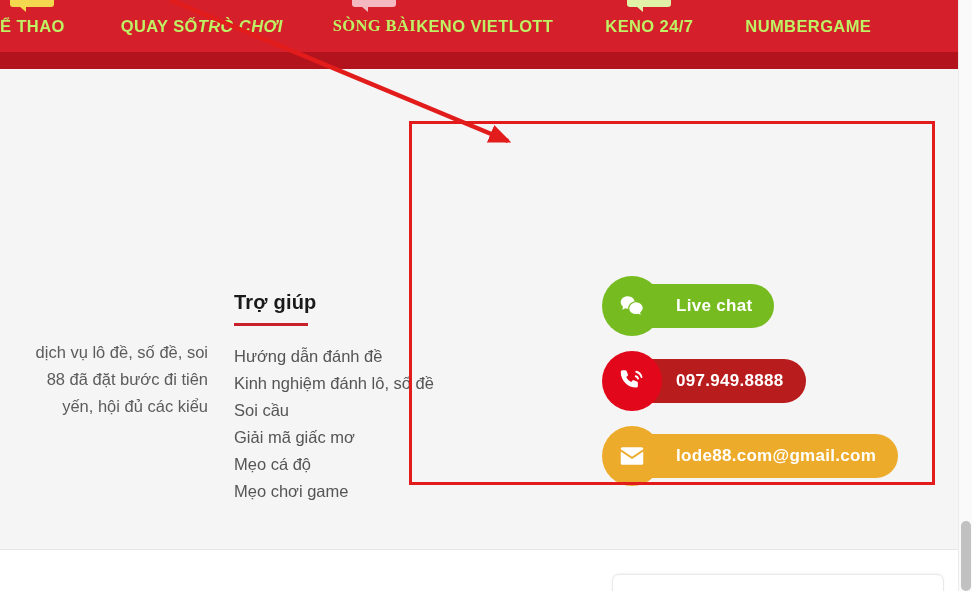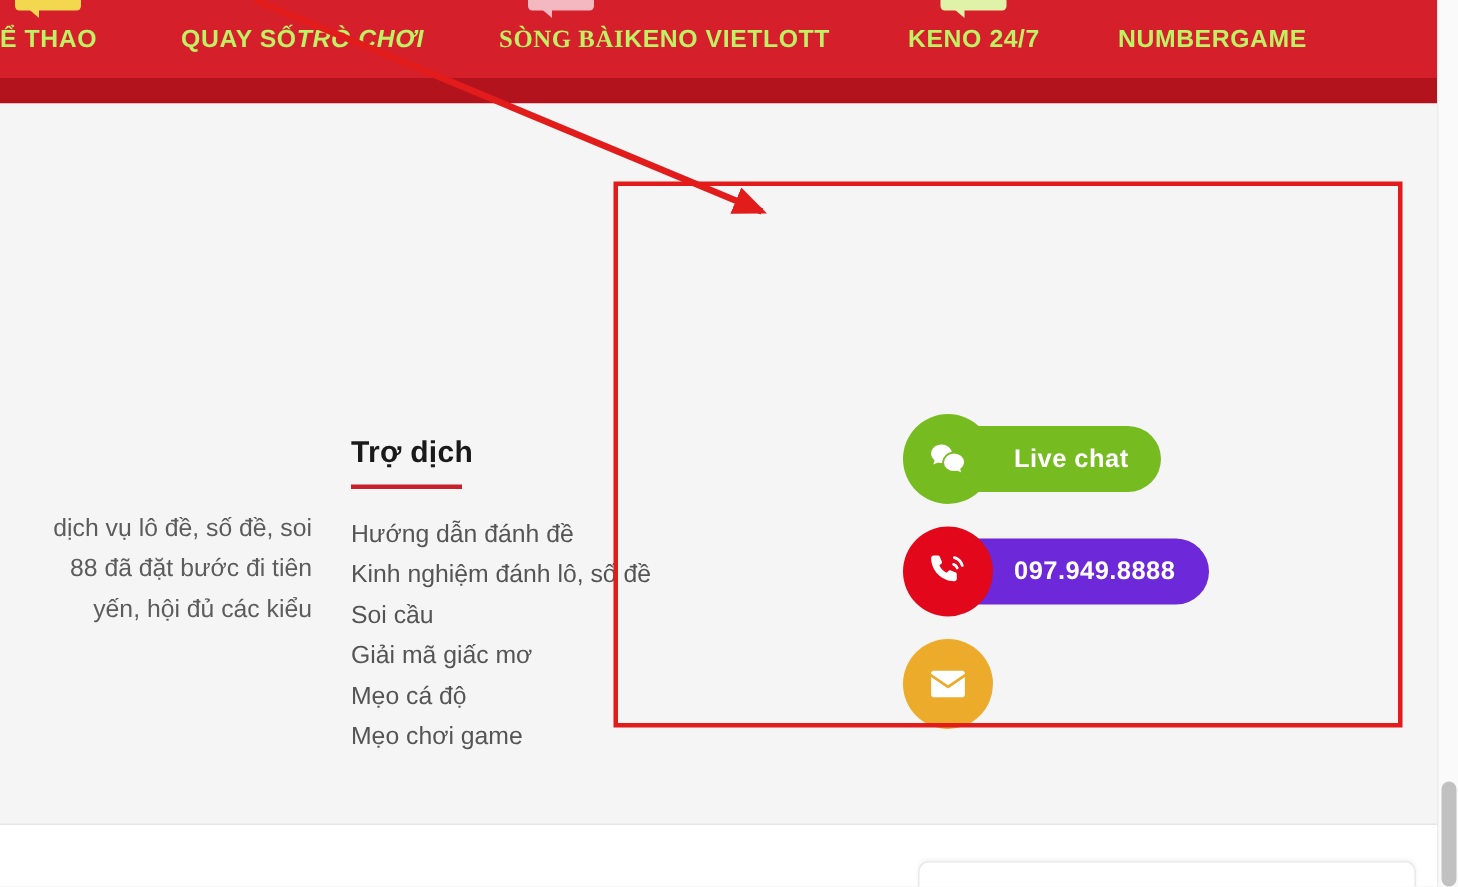--- a/index.html
+++ b/index.html
@@ -300,7 +300,7 @@
       </div>
 
     <div id="col-help">
-      <div id="help-title">Trợ dịch</div>
+      <div id="help-title">Trợ giúp</div>
       <div id="help-underline"></div>
       <div id="help-links">
           <a class="help-link">Hướng dẫn đánh đề</a>

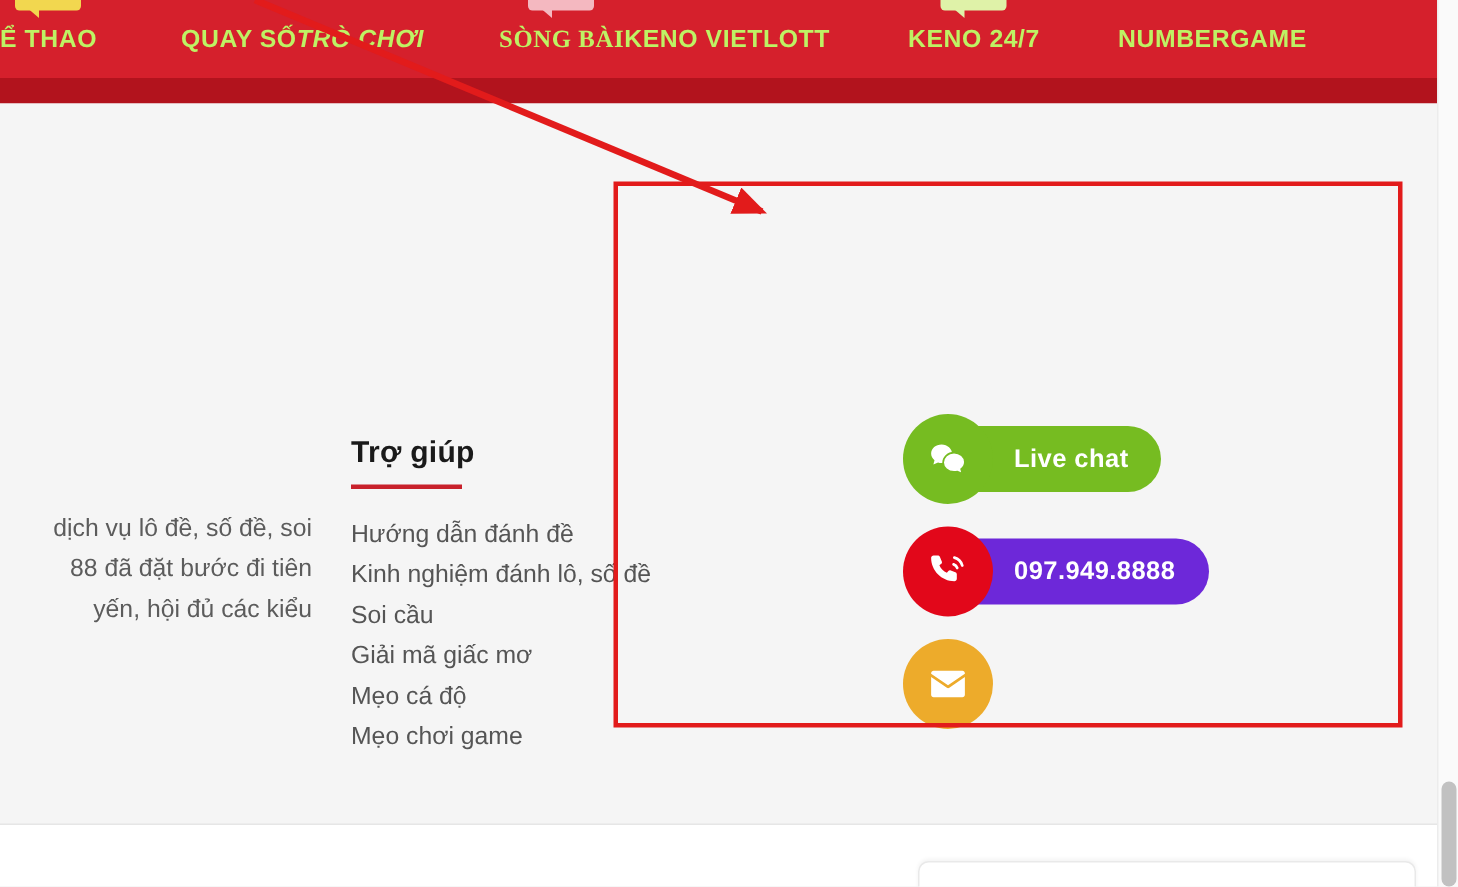--- a/index.html
+++ b/index.html
@@ -330,7 +330,7 @@
               <path fill="none" stroke="#ffffff" stroke-width="1.5" stroke-linecap="round" d="M15 8.2a2.8 2.8 0 0 1 1.9 1.9"></path>
             </svg>
           </div>
-          <div class="contact-pill" style="background: #6d28d9;">097.949.8888</div>
+          <div class="contact-pill" style="background: #b91c1c;">097.949.8888</div>
         </div>
         <div class="contact-btn">
           <div class="contact-circle" style="background: rgb(237, 171, 43);">

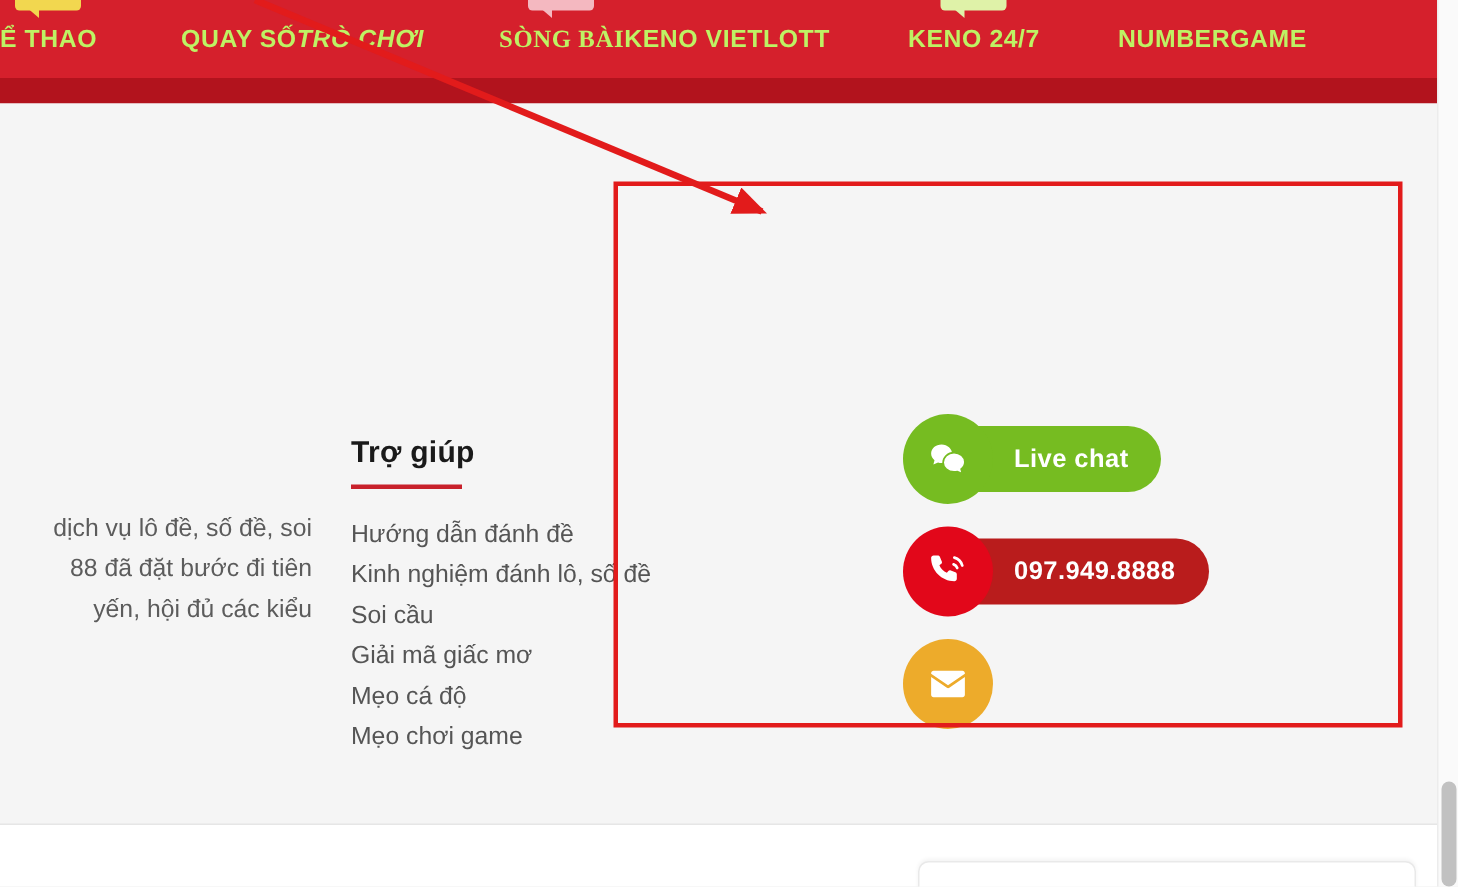--- a/index.html
+++ b/index.html
@@ -338,6 +338,7 @@
               <path fill="#ffffff" d="M3 6.2c0-.7.6-1.3 1.3-1.3h15.4c.7 0 1.3.6 1.3 1.3v.3L12 12.6 3 6.5v-.3zM3 8.3l8.4 5.7c.4.3.9.3 1.3 0L21 8.3v9.4c0 .7-.6 1.3-1.3 1.3H4.3c-.7 0-1.3-.6-1.3-1.3V8.3z"></path>
             </svg>
           </div>
+          <div class="contact-pill" style="background: rgb(237, 171, 43);">lode88.com@gmail.com</div>
         </div>
       </div>
 

